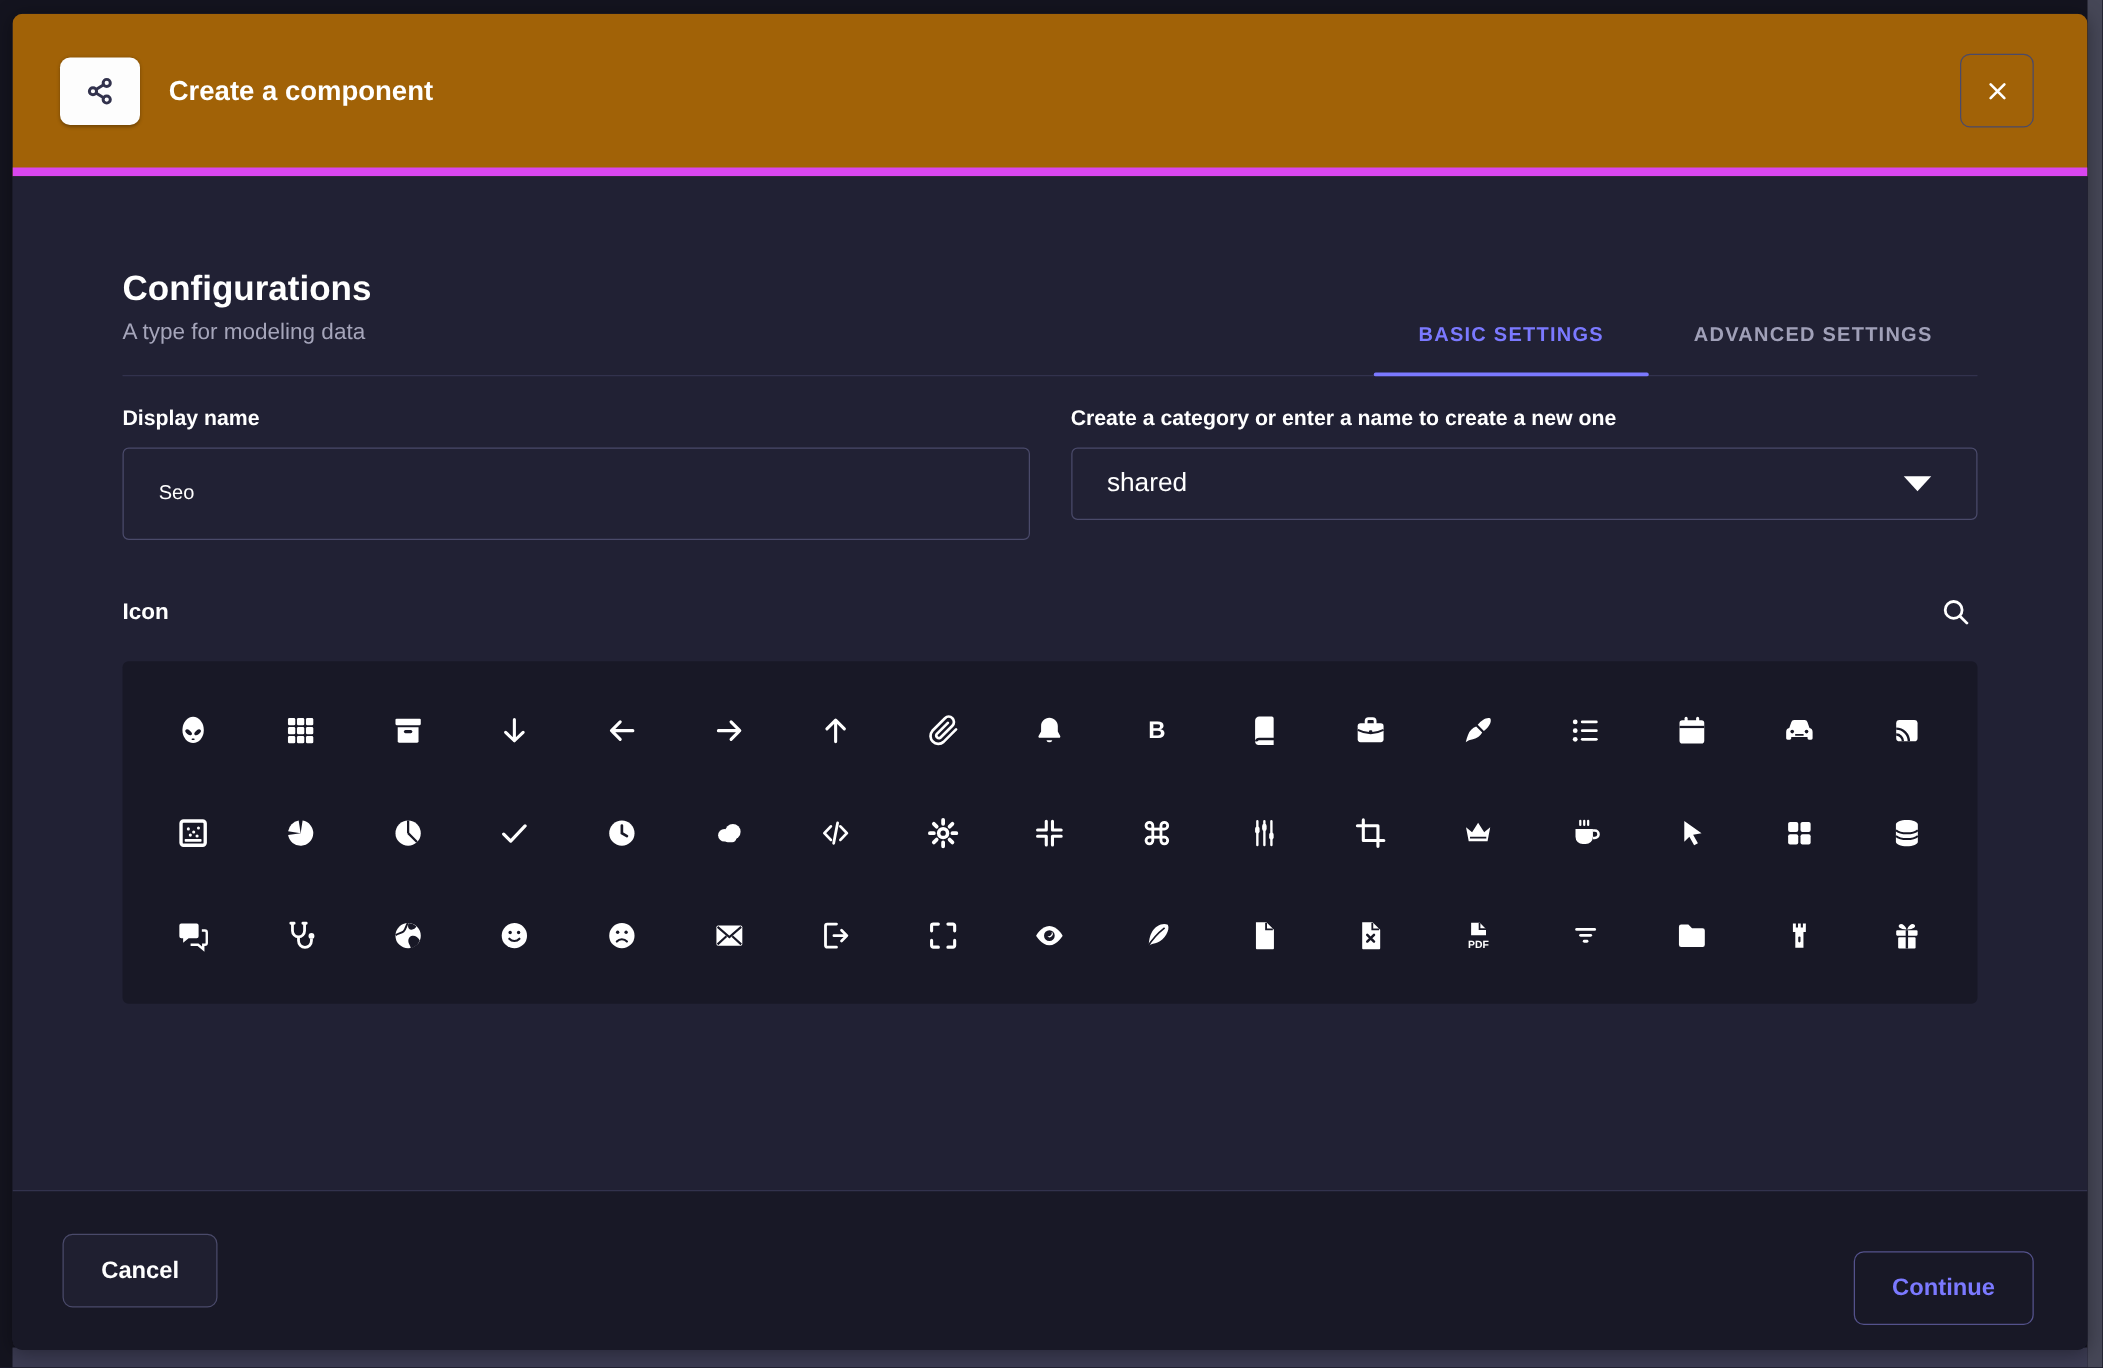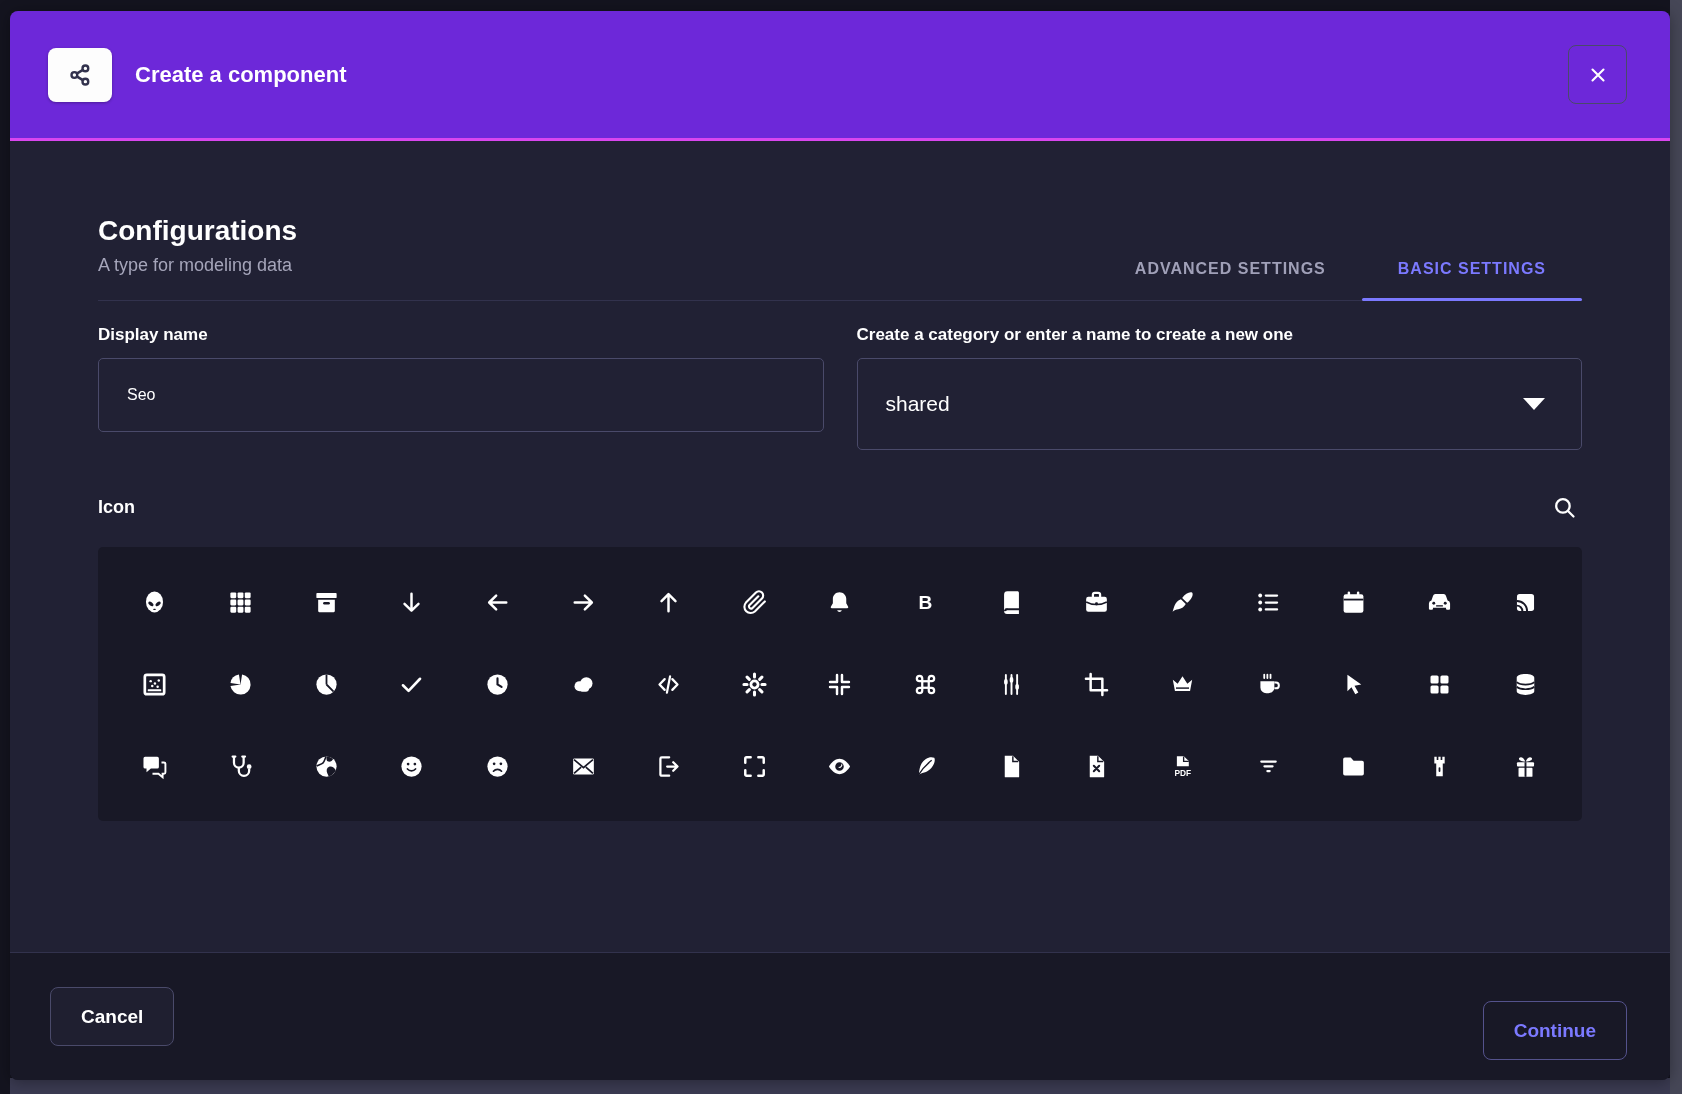--- a/index.html
+++ b/index.html
@@ -25,7 +25,7 @@
   }
   
   .modal-header {
-    height:130px; background:#6d28d9; border-bottom:3px solid #d946ef;
+    height:130px; background:#a16207; border-bottom:7px solid #d946ef;
     display:flex; align-items:center; padding:0 43px 0 38px; flex:0 0 auto;
   }
   .header-icon-box {

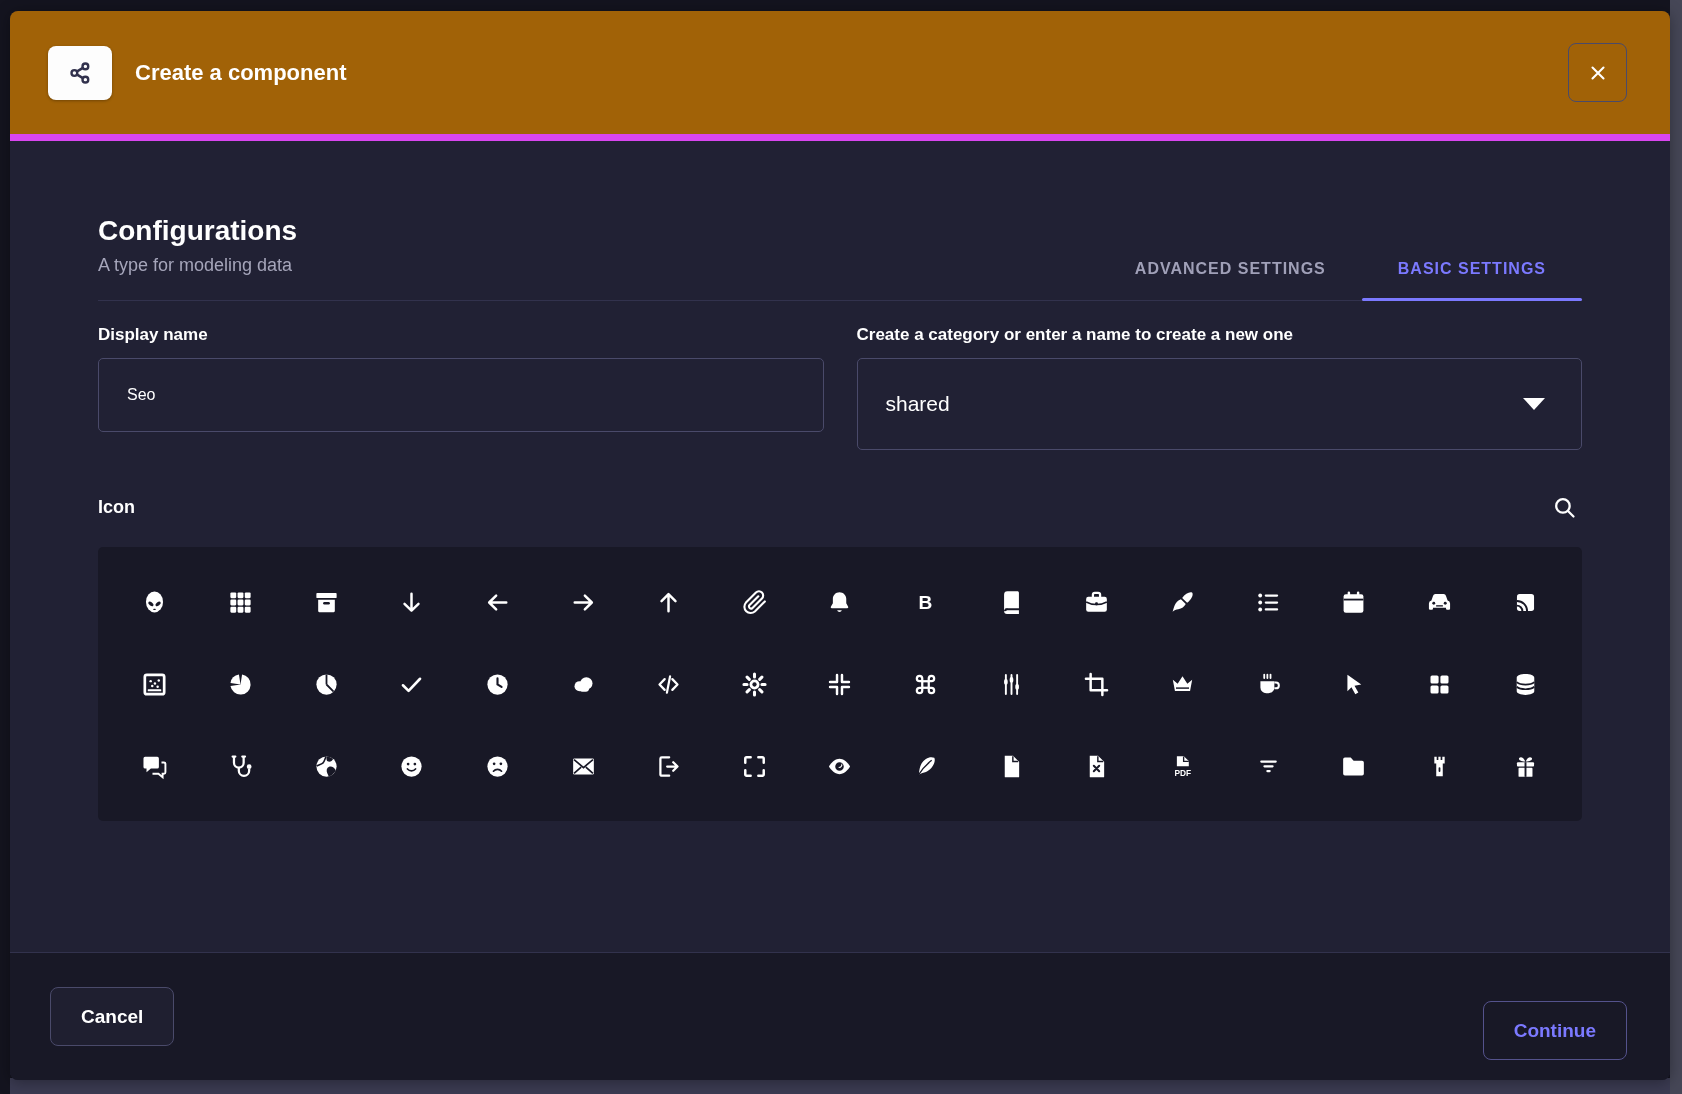--- a/index.html
+++ b/index.html
@@ -141,8 +141,8 @@
         <p class="section-subheading">A type for modeling data</p>
       </div>
       <div class="tabs">
+        <button class="tab active">BASIC SETTINGS</button>
         <button class="tab">ADVANCED SETTINGS</button>
-        <button class="tab active">BASIC SETTINGS</button>
       </div>
     </div>
 

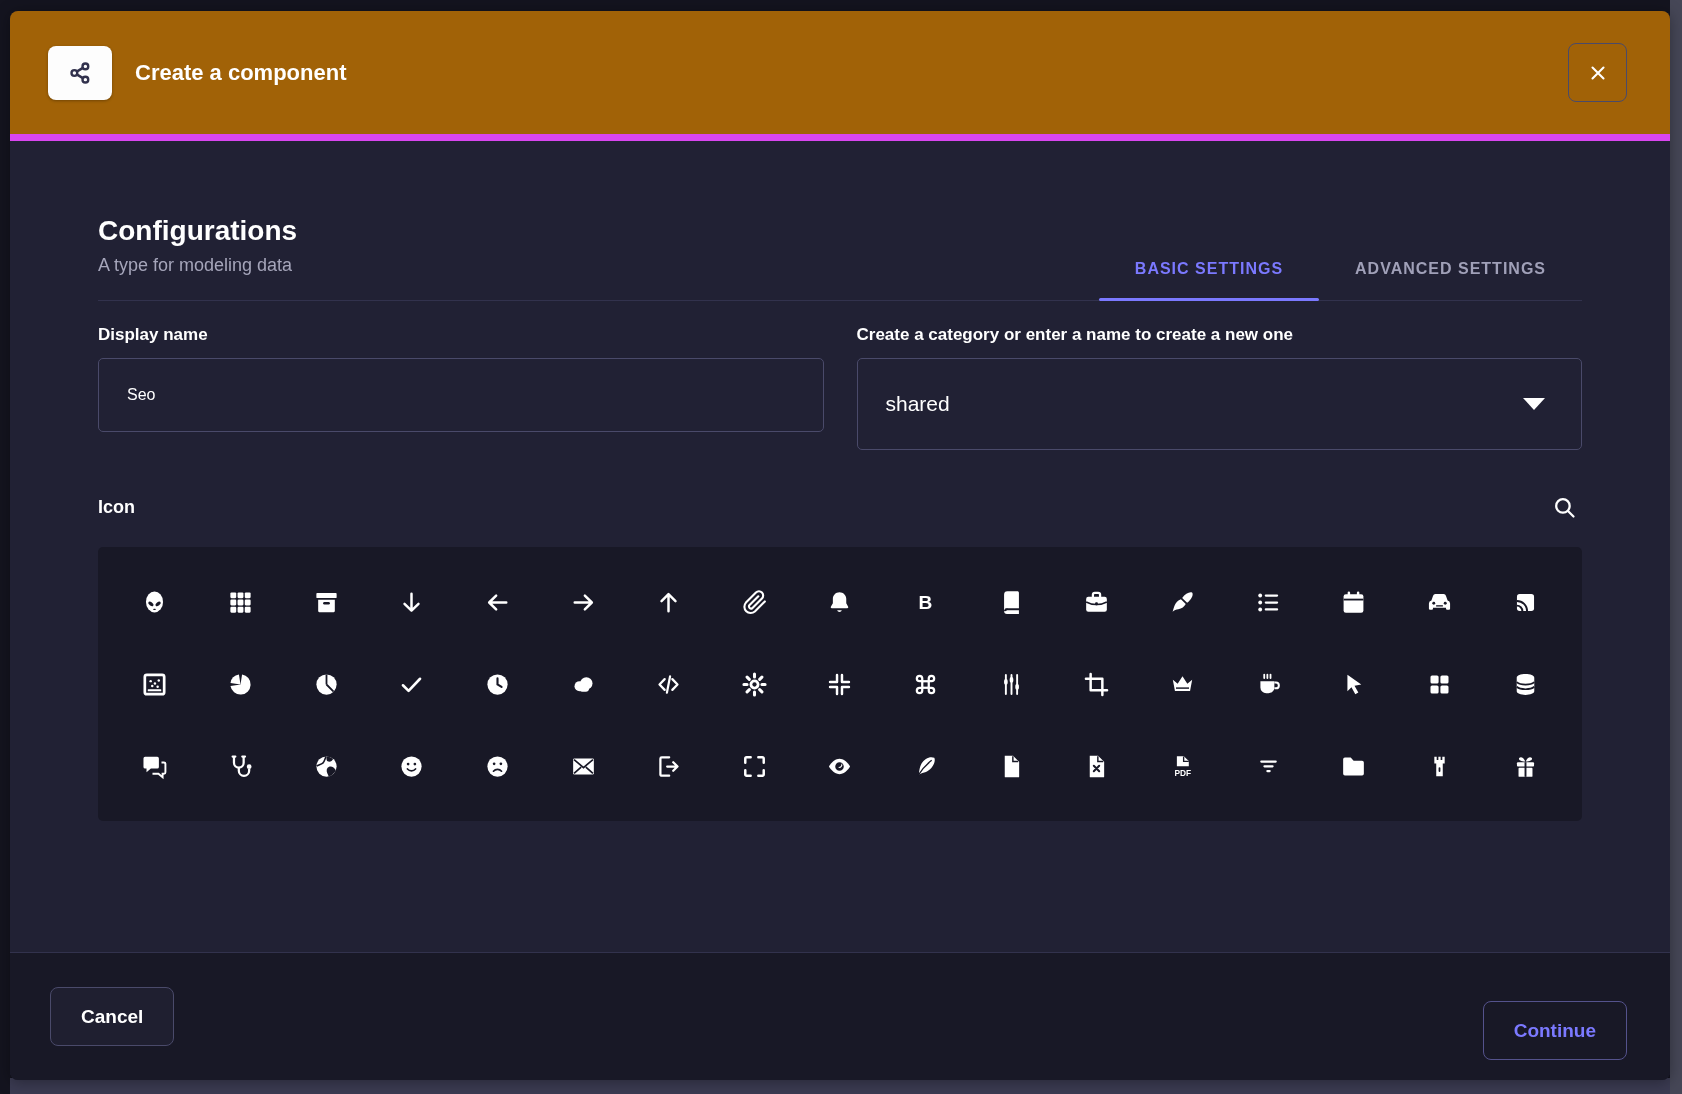--- a/index.html
+++ b/index.html
@@ -70,7 +70,7 @@
     font-family:"Liberation Sans", sans-serif; outline:none;
   }
   .select-box {
-    width:100%; height:92px; border:1px solid #4a4a6a; border-radius:5px;
+    width:100%; height:58px; border:1px solid #4a4a6a; border-radius:5px;
     background:transparent; display:flex; align-items:center; justify-content:space-between;
     padding:0 36px 0 28px; cursor:pointer;gap:12px;
   }

